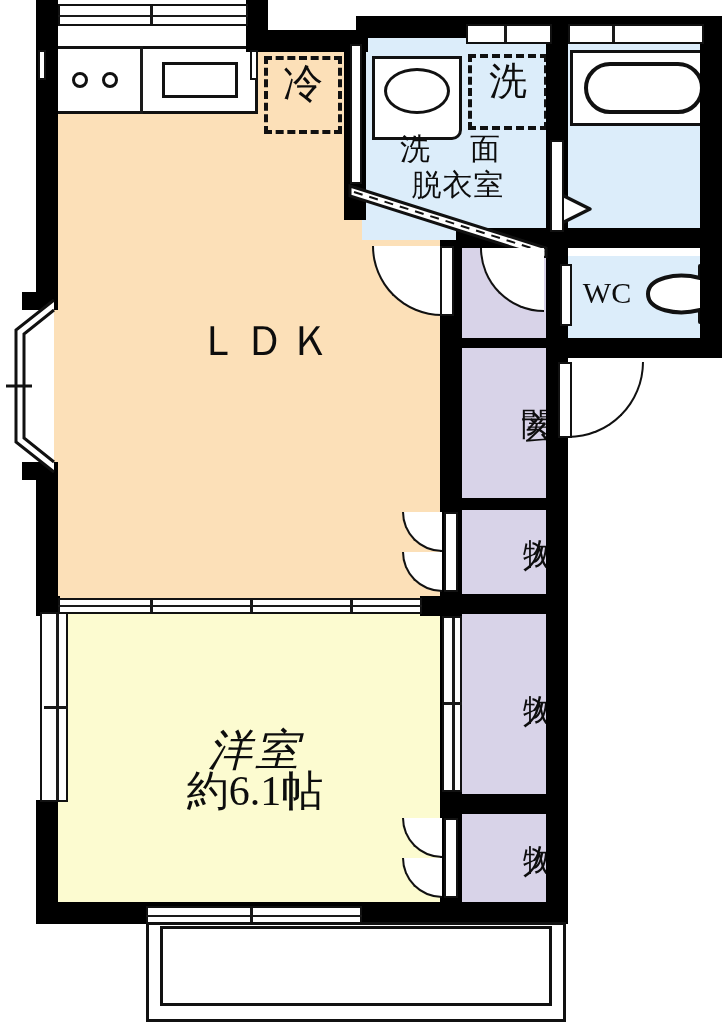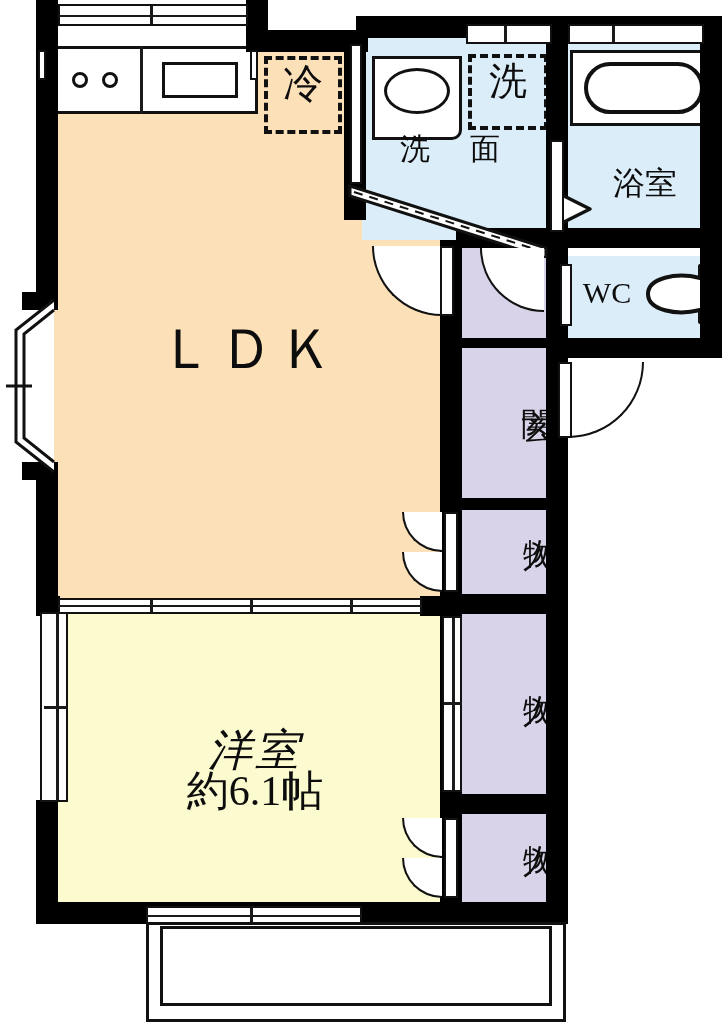--- a/index.html
+++ b/index.html
@@ -70,6 +70,7 @@
   <div class="lbl" style="left:468px;top:60px;width:80px;font-size:38px;">洗</div>
   <div class="lbl" style="left:390px;top:132px;width:50px;font-size:30px;">洗</div>
   <div class="lbl" style="left:460px;top:132px;width:50px;font-size:30px;">面</div>
+  <div class="lbl" style="left:392px;top:168px;width:132px;font-size:30px;letter-spacing:1px;">脱衣室</div>
 
   <div class="wplain" style="left:570px;top:50px;width:148px;height:76px;background:#fff;border:3px solid #111;box-sizing:border-box;"></div>
   <div class="rrect" style="left:584px;top:62px;width:120px;height:52px;"></div>

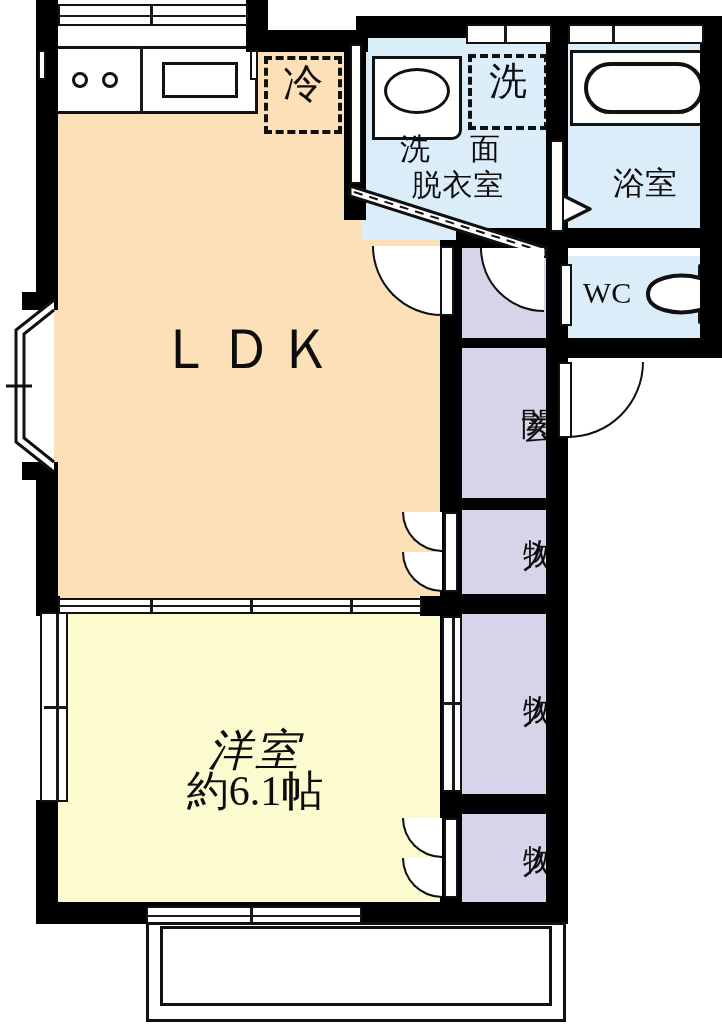--- a/index.html
+++ b/index.html
@@ -74,7 +74,6 @@
 
   <div class="wplain" style="left:570px;top:50px;width:148px;height:76px;background:#fff;border:3px solid #111;box-sizing:border-box;"></div>
   <div class="rrect" style="left:584px;top:62px;width:120px;height:52px;"></div>
-  <div class="lbl" style="left:570px;top:166px;width:150px;font-size:32px;">浴室</div>
 
   <div class="lbl" style="left:578px;top:276px;width:58px;font-size:30px;font-family:'Liberation Serif',serif;">WC</div>
   <svg class="abs" style="left:640px;top:262px;width:76px;height:66px;" viewBox="0 0 76 66">

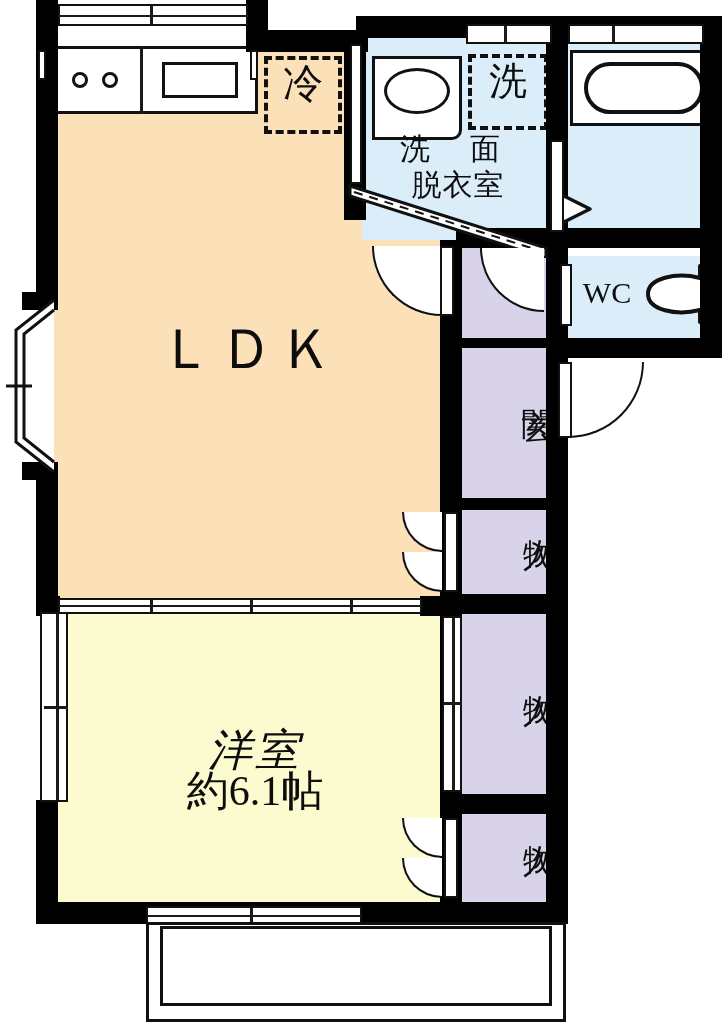--- a/index.html
+++ b/index.html
@@ -85,7 +85,7 @@
   <div class="lbl lbl-v" style="left:462px;top:672px;width:92px;font-size:30px;line-height:1.06;">物入</div>
   <div class="lbl lbl-v" style="left:462px;top:822px;width:92px;font-size:30px;line-height:1.06;">物入</div>
 
-  <div class="lbl" style="left:94px;top:318px;width:310px;font-size:56px;letter-spacing:4px;">ＬＤＫ</div>
+  <div class="lbl" style="left:112px;top:318px;width:310px;font-size:42px;letter-spacing:4px;">ＬＤＫ</div>
   <div class="lbl" style="left:110px;top:726px;width:290px;font-size:44px;letter-spacing:3px;font-style:italic;">洋室</div>
   <div class="lbl" style="left:110px;top:768px;width:290px;font-size:42px;">約6.1帖</div>
 

